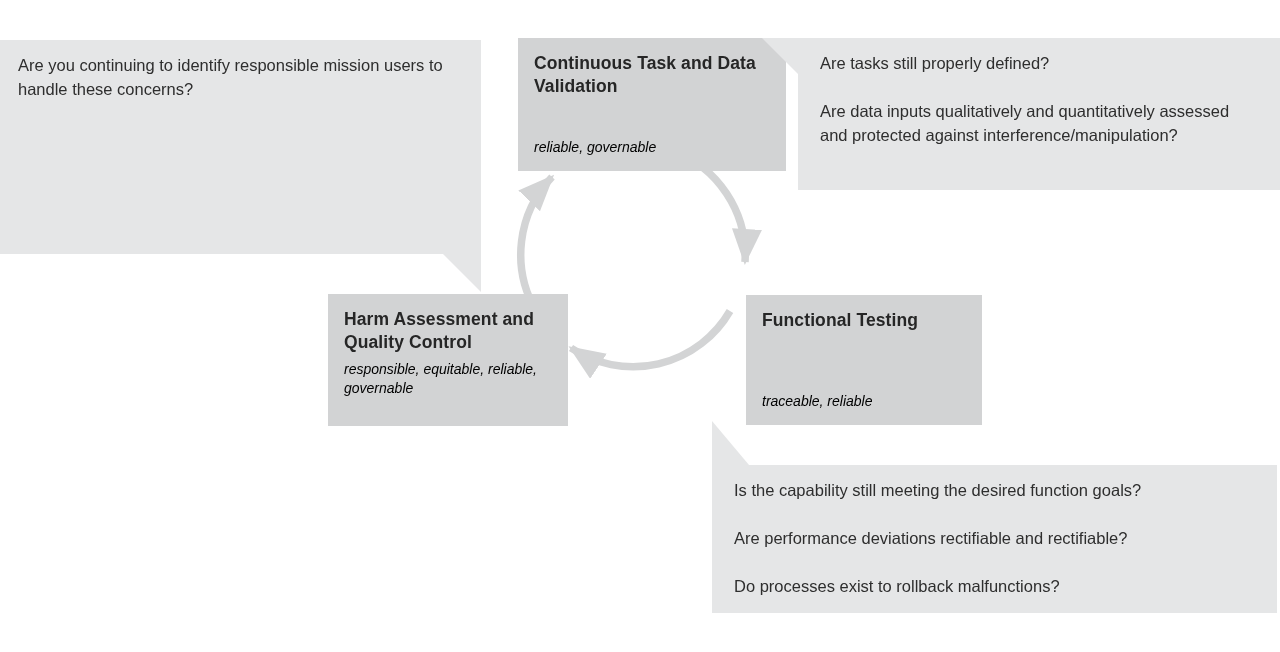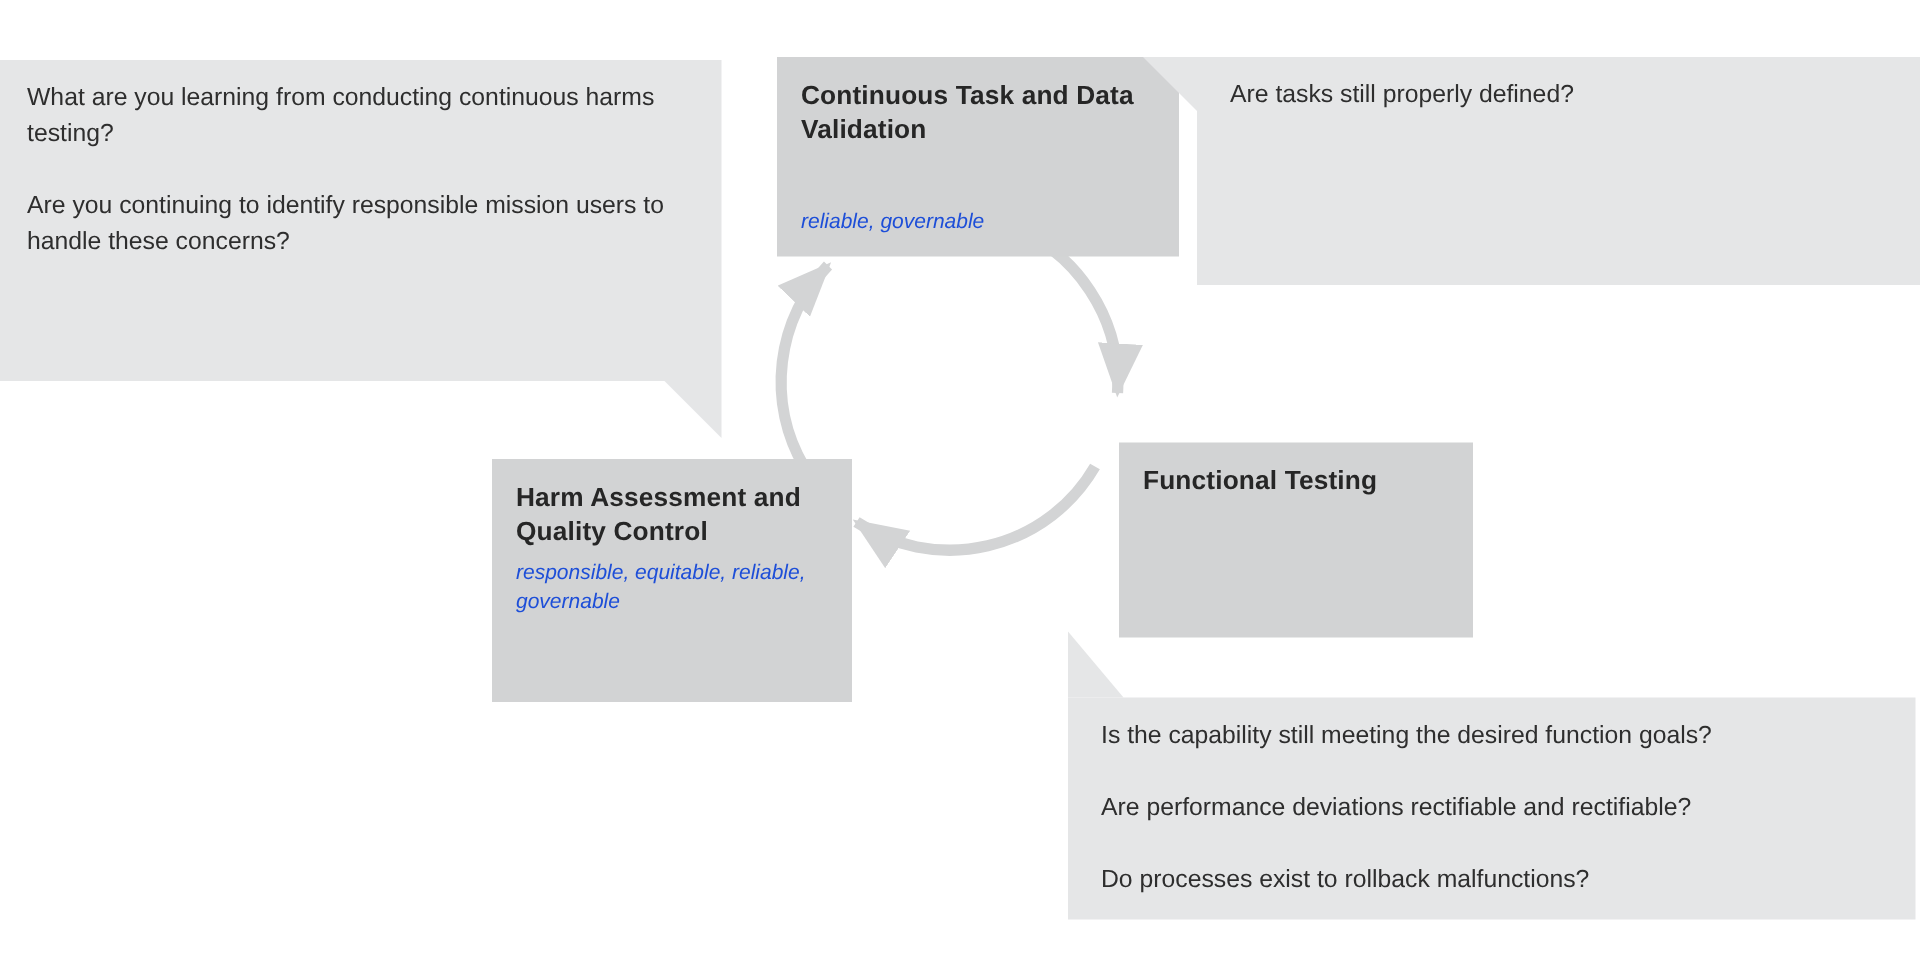--- a/index.html
+++ b/index.html
@@ -120,7 +120,6 @@
   </div>
 
   <div class="callout callout-tl">
-    <p>What are you learning from conducting continuous harms testing?</p>
     <p>Are you continuing to identify responsible mission users to handle these concerns?</p>
   </div>
   <div class="tail tail-tl-callout"></div>

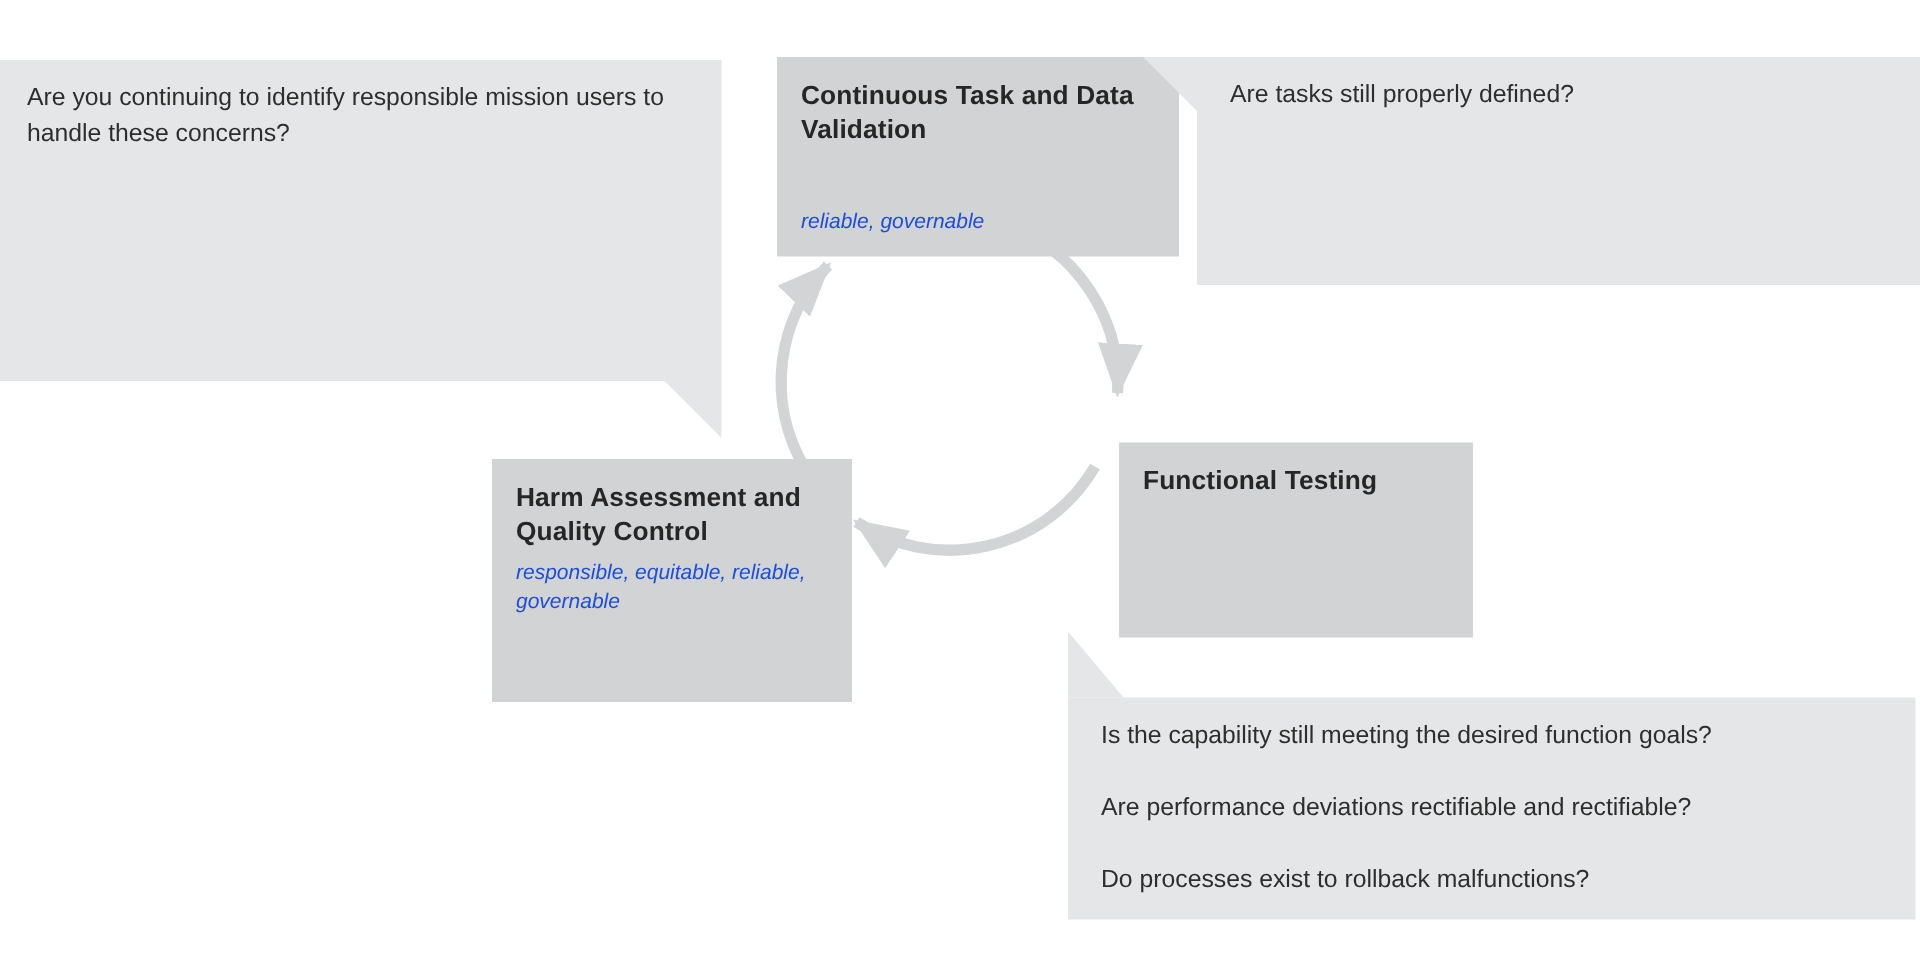--- a/index.html
+++ b/index.html
@@ -126,6 +126,7 @@
 
   <div class="callout callout-tr">
     <p>Are tasks still properly defined?</p>
+    <p>Are data inputs qualitatively and  quantitatively assessed and protected against interference/manipulation?</p>
   </div>
   <div class="tail tail-tr-callout"></div>
 

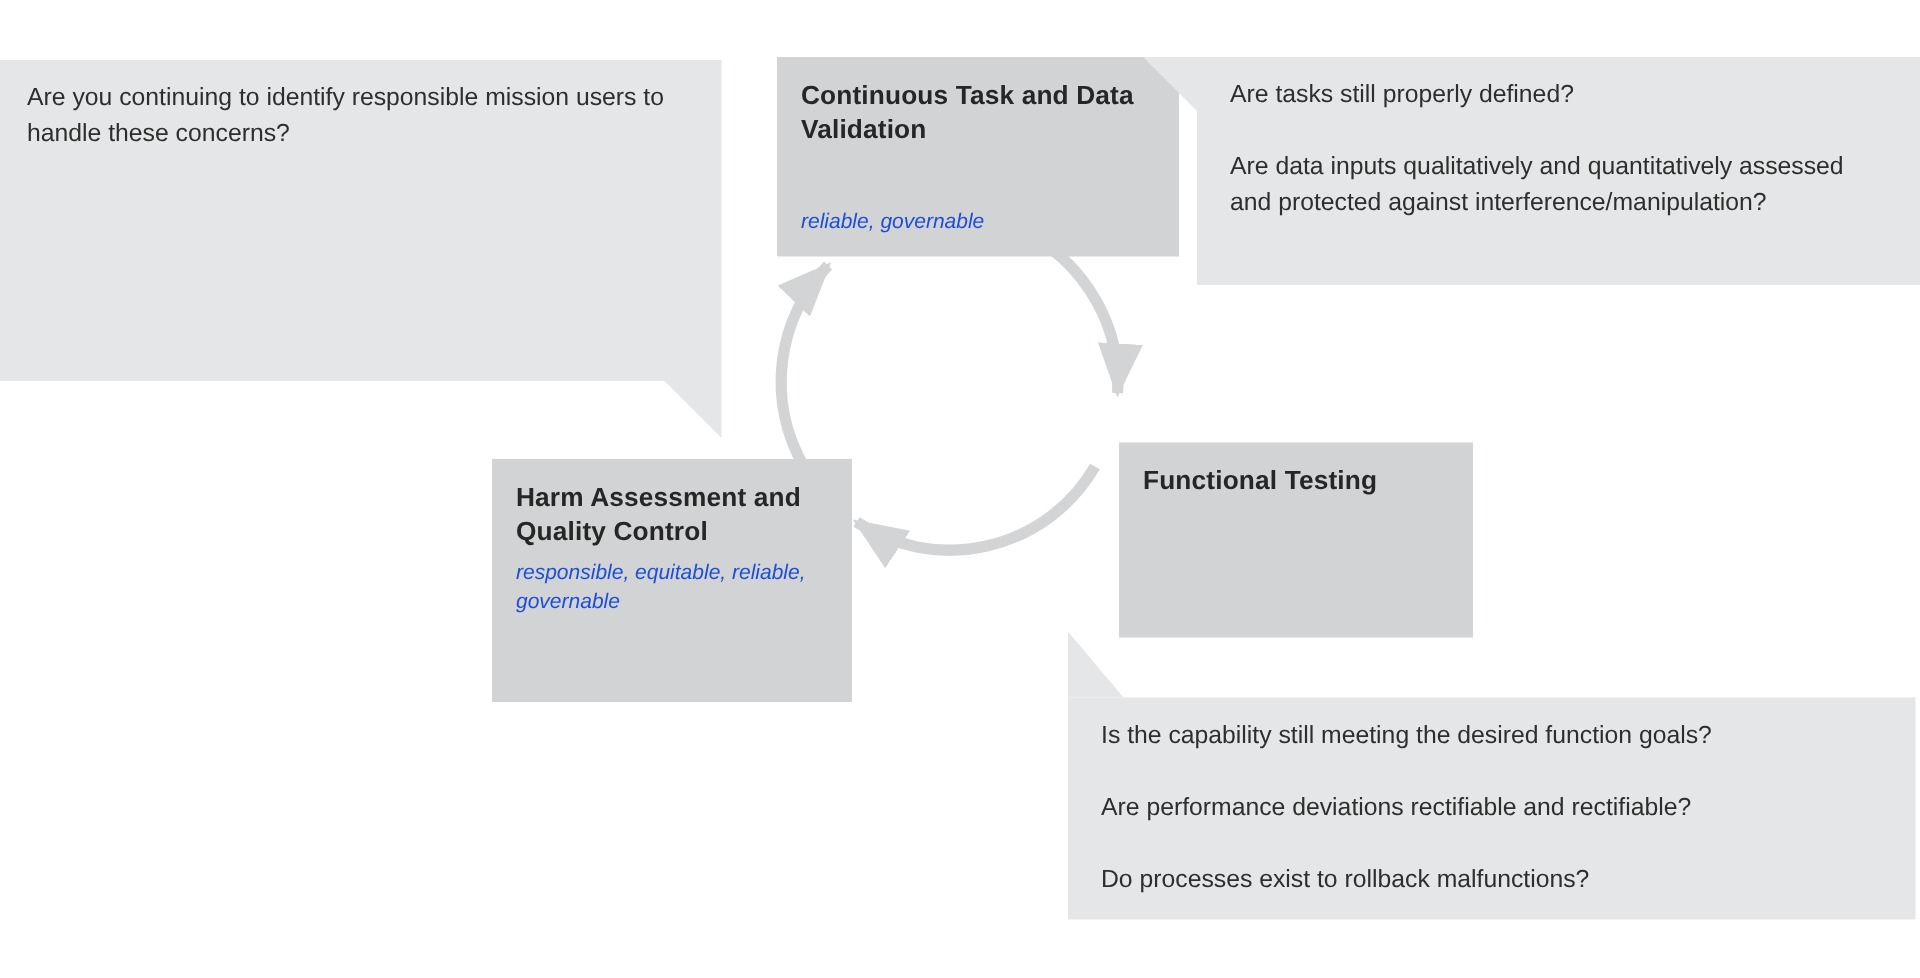--- a/index.html
+++ b/index.html
@@ -41,7 +41,7 @@
     font-style: italic;
     font-size: 14px;
     line-height: 19px;
-    color: #1d4ed8;
+    color: #000000;
   }
   .node-ctdv { left: 518px; top: 38px;  width: 268px; height: 133px; justify-content: space-between; }
   .node-haqc { left: 328px; top: 306px; width: 240px; height: 162px; }

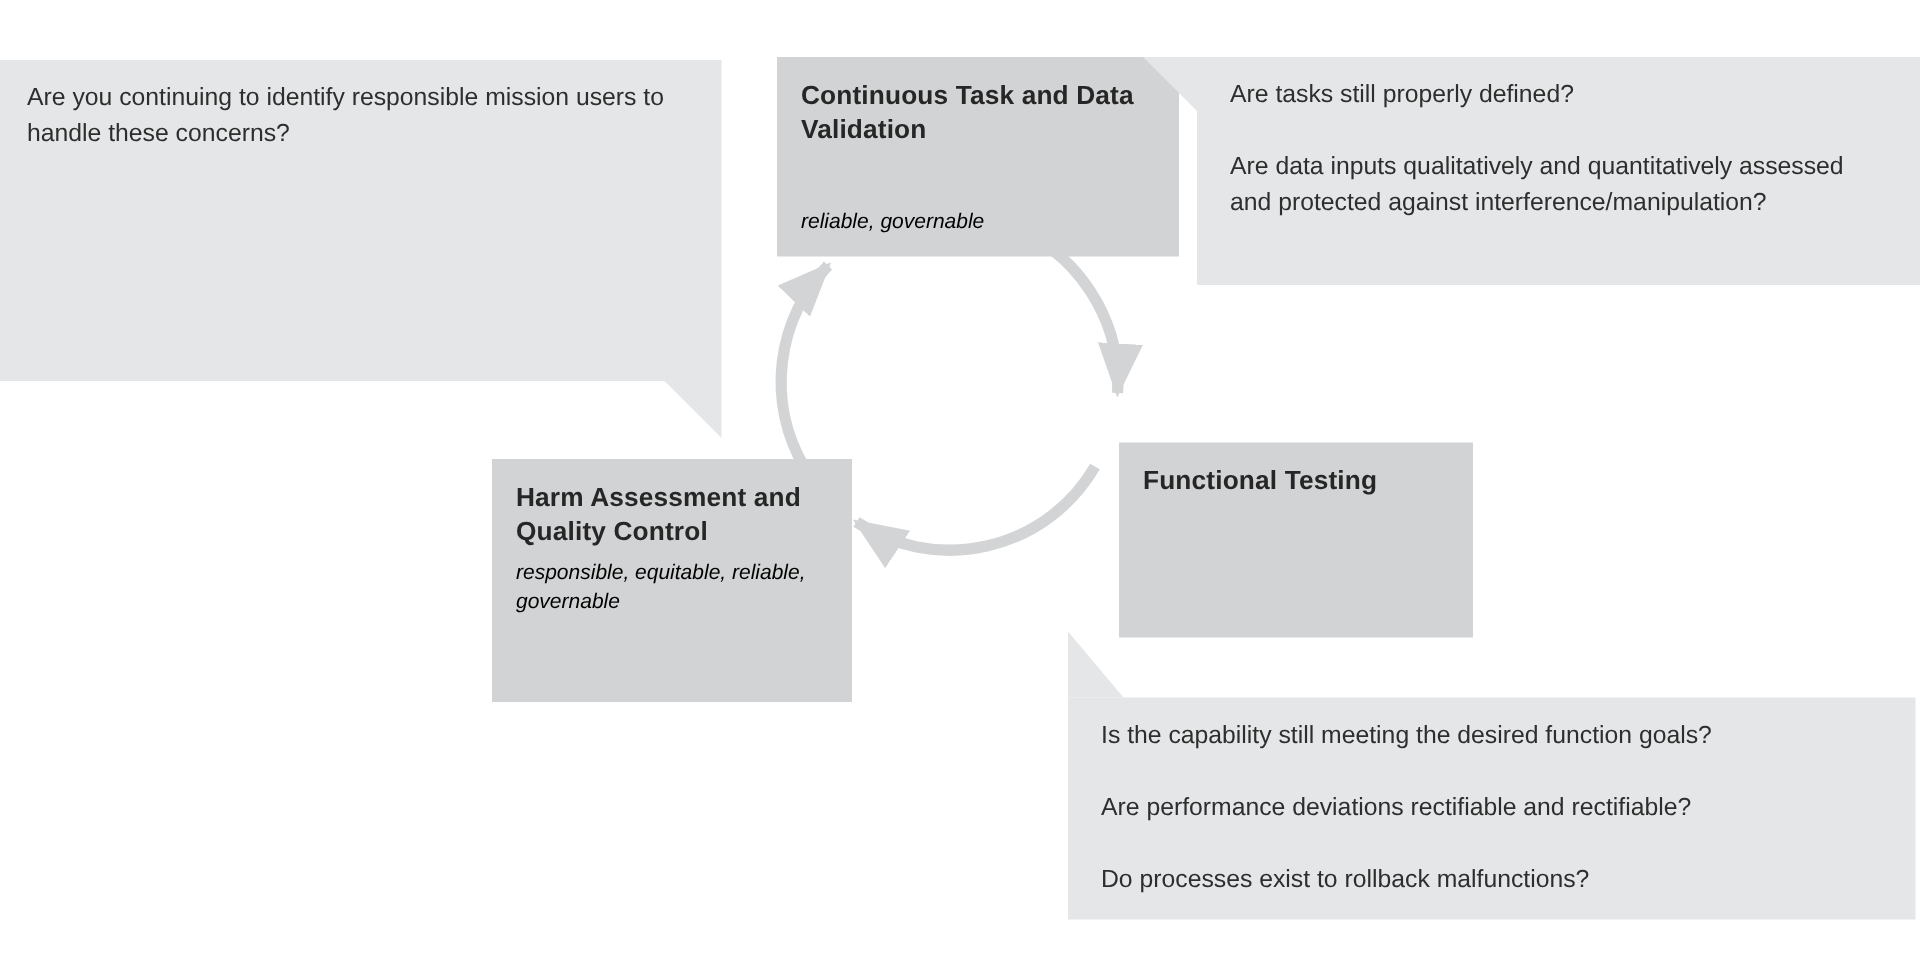--- a/index.html
+++ b/index.html
@@ -44,7 +44,7 @@
     color: #000000;
   }
   .node-ctdv { left: 518px; top: 38px;  width: 268px; height: 133px; justify-content: space-between; }
-  .node-haqc { left: 328px; top: 306px; width: 240px; height: 162px; }
+  .node-haqc { left: 328px; top: 294px; width: 240px; height: 132px; }
   .node-haqc .node-desc { margin-top: 6px; }
   .node-ft   { left: 746px; top: 295px; width: 236px; height: 130px; justify-content: space-between; }
   

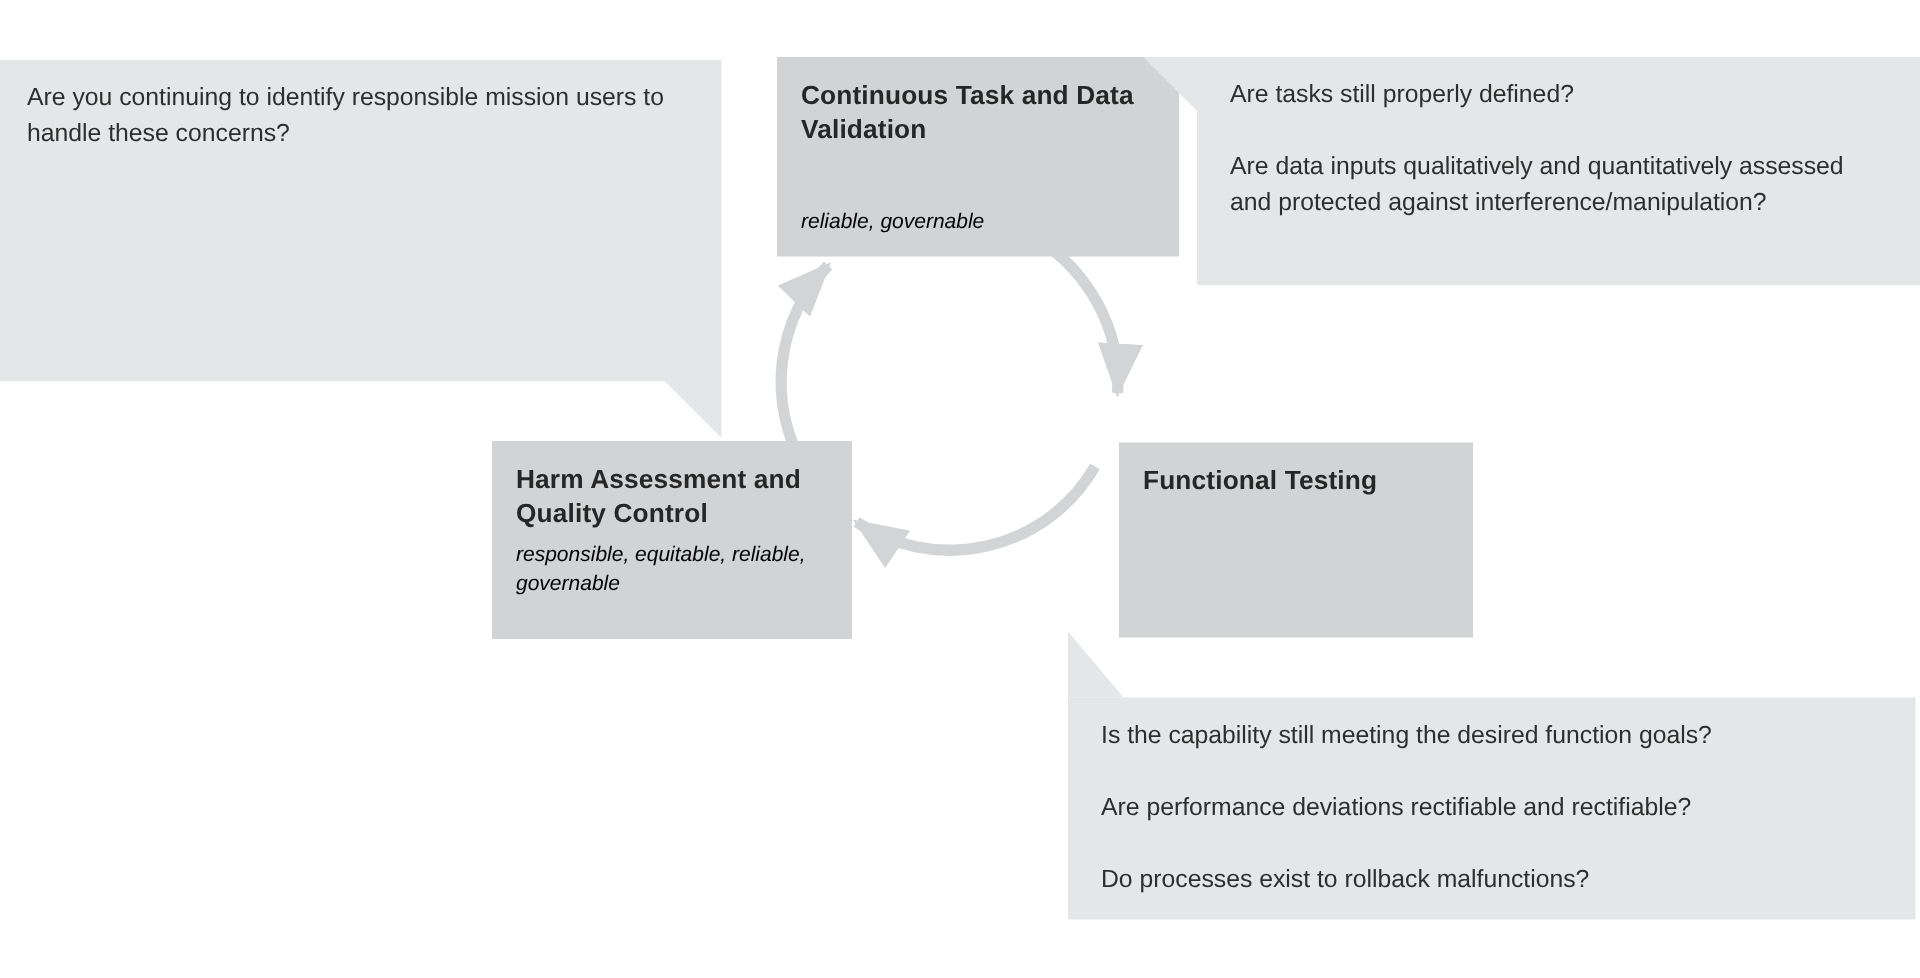--- a/index.html
+++ b/index.html
@@ -117,6 +117,7 @@
 
   <div class="node node-ft">
     <div class="node-title">Functional Testing</div>
+    <div class="node-desc">traceable, reliable</div>
   </div>
 
   <div class="callout callout-tl">

